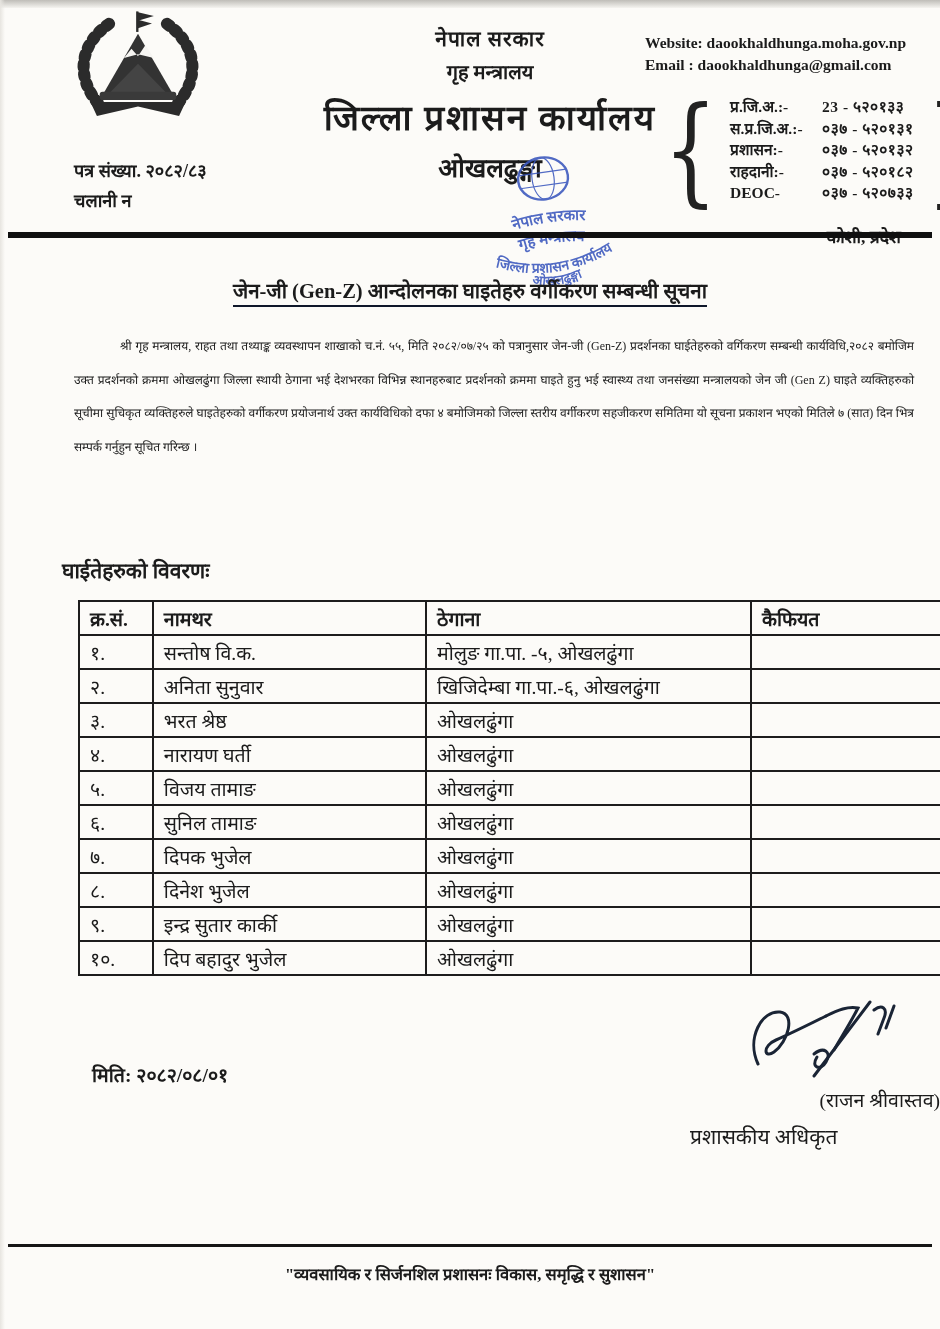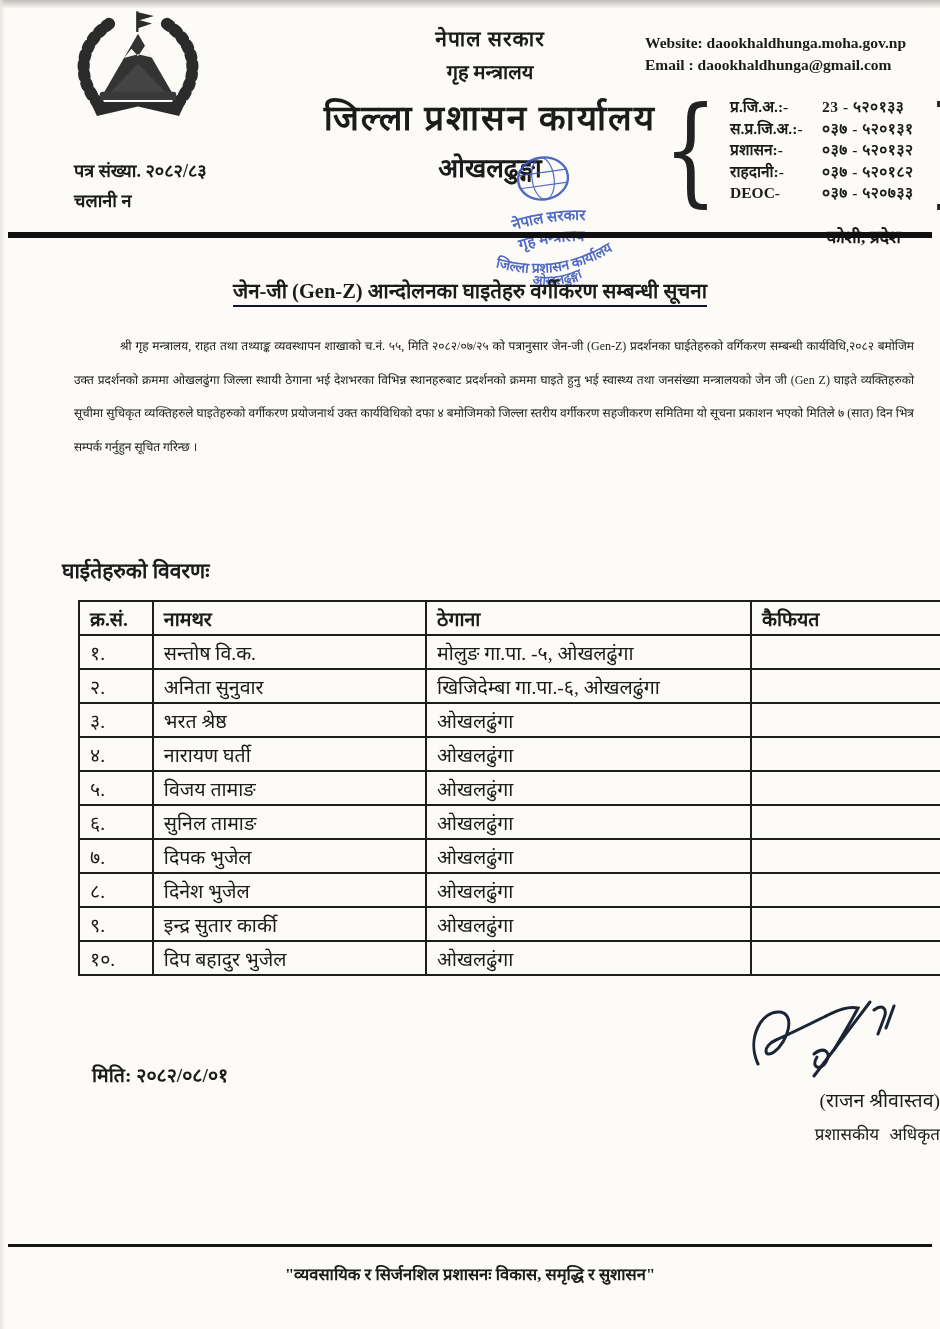--- a/index.html
+++ b/index.html
@@ -58,7 +58,7 @@
   .date-line{position:absolute;left:92px;top:1028px;font-size:19.5px;font-weight:bold;margin-top:33px;}
   .signature{position:absolute;left:742px;top:998px;width:180px;height:90px;}
   .sig-name{position:absolute;left:690px;top:1086px;width:250px;text-align:right;font-size:19.5px;}
-  .sig-title{position:absolute;left:690px;top:1122px;width:250px;text-align:right;font-size:17px;font-family:Liberation Mono, monospace;}
+  .sig-title{position:absolute;left:690px;top:1122px;width:250px;text-align:left;font-size:21px;}
 
   .rule-bottom{position:absolute;left:8px;right:8px;top:1244px;height:3px;background:#151515;}
   .motto{position:absolute;left:0;top:1262px;width:100%;text-align:center;

